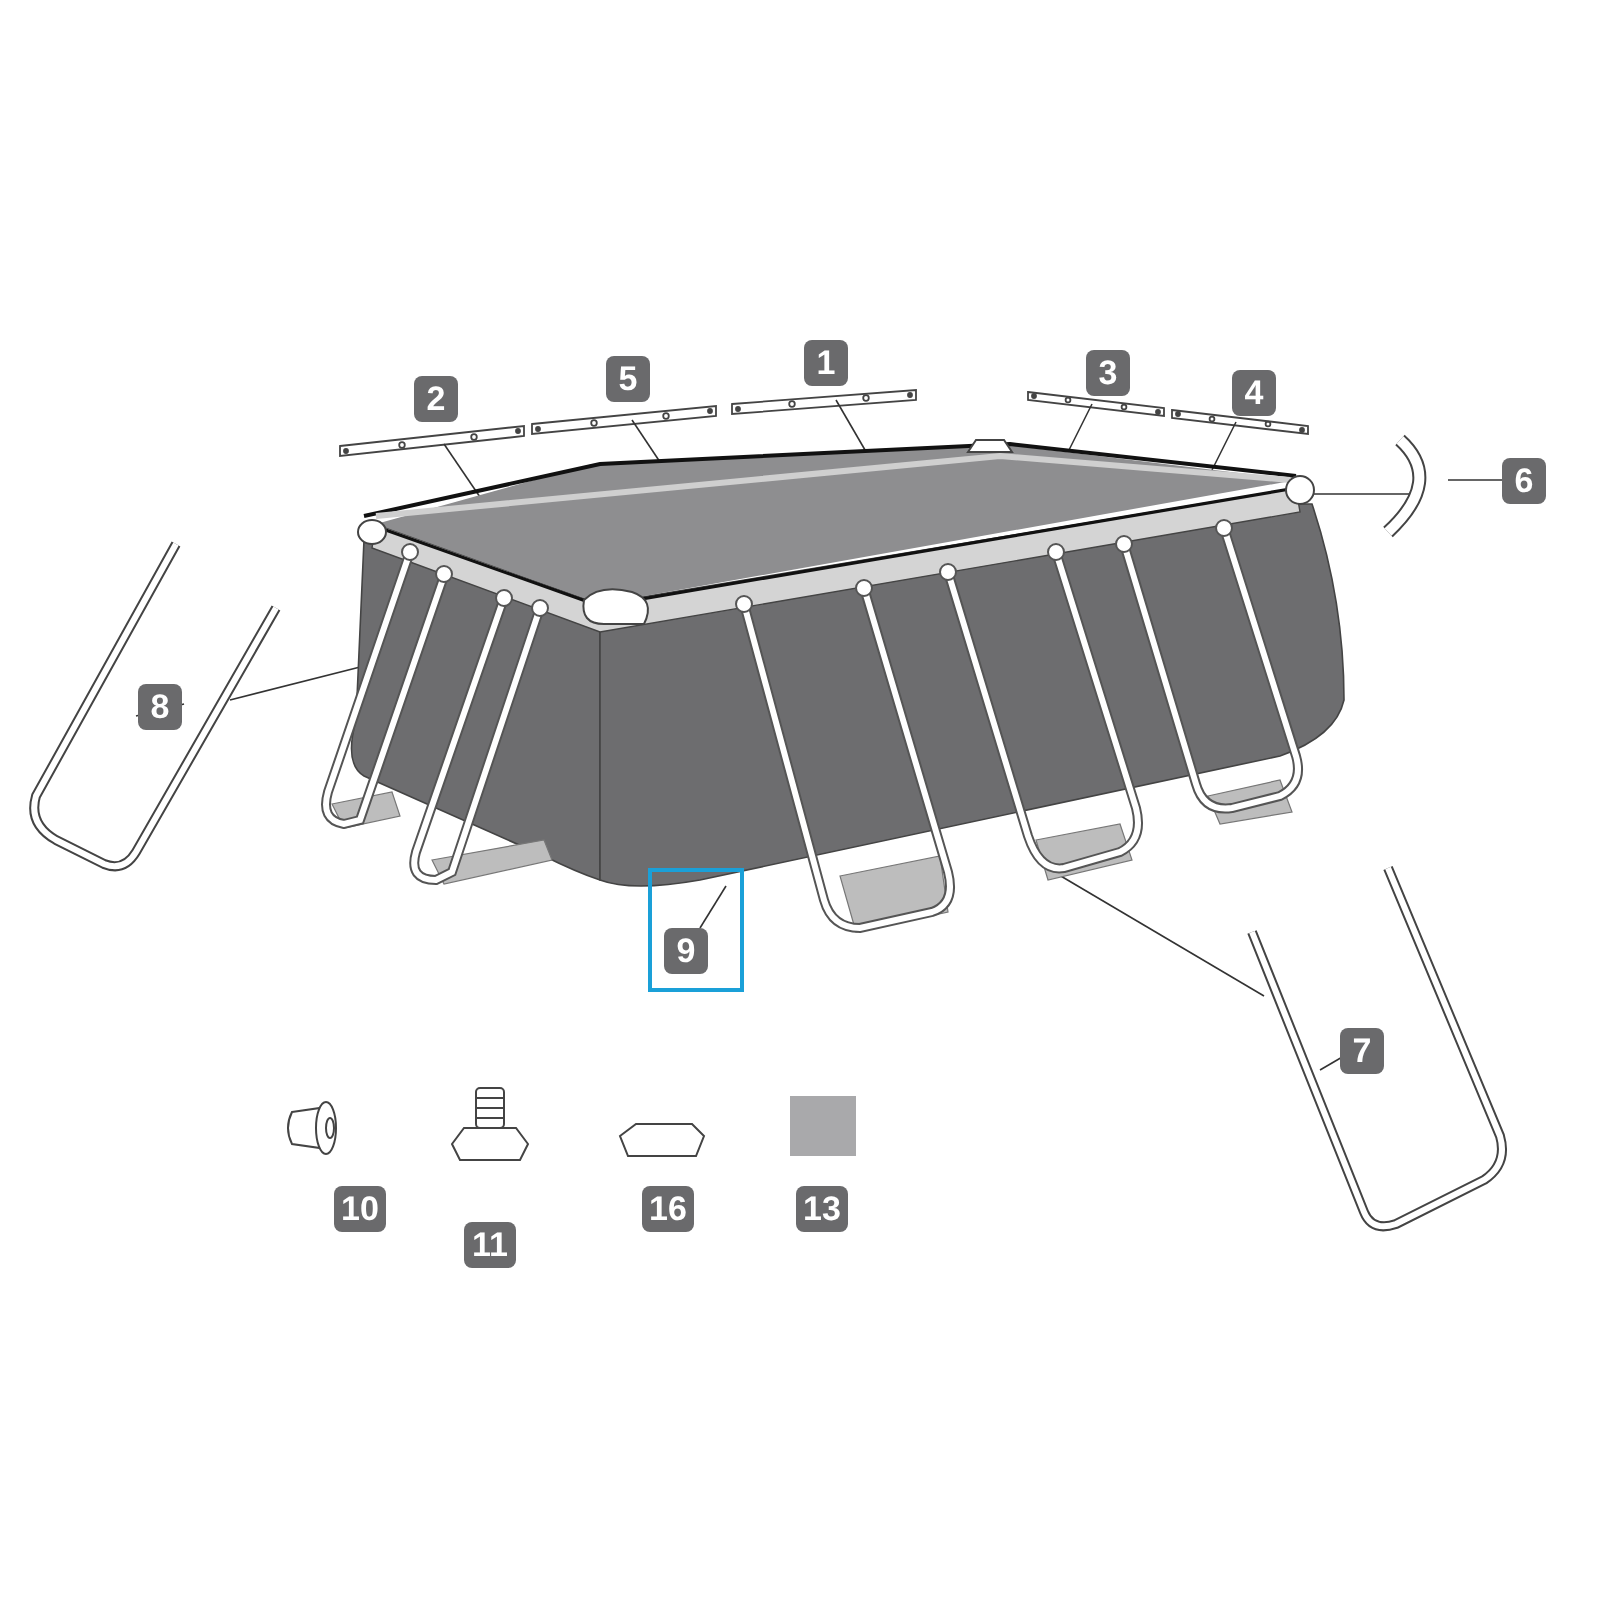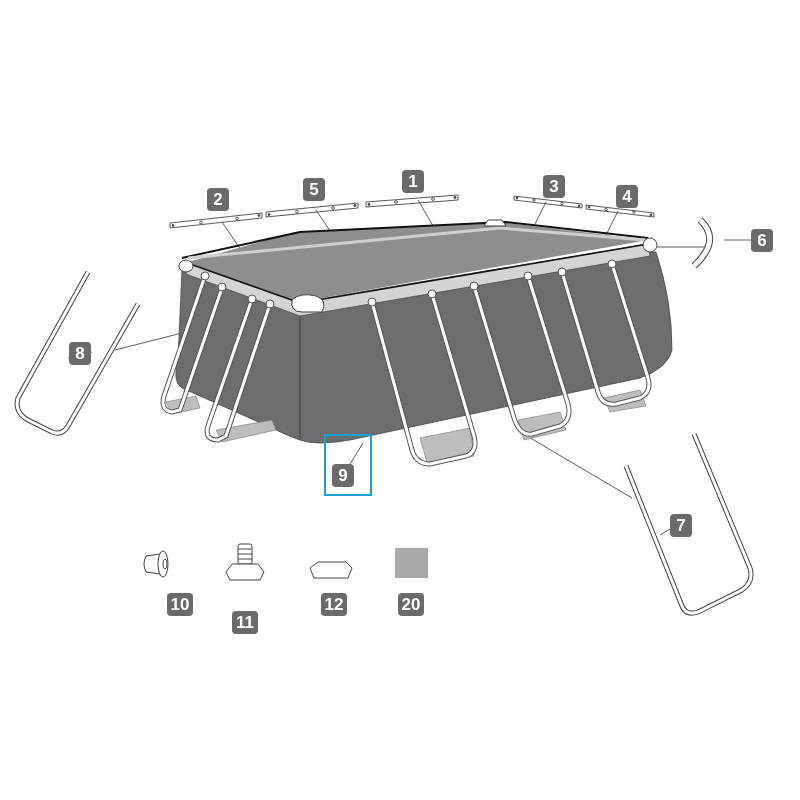--- a/index.html
+++ b/index.html
@@ -168,7 +168,7 @@
   <div class="badge w1" style="left:332px;top:464px;">9</div>
   <div class="badge w2" style="left:147px;top:593px;margin-left:20px;">10</div>
   <div class="badge w2" style="left:232px;top:611px;">11</div>
-  <div class="badge w2" style="left:321px;top:593px;">12</div>
+  <div class="badge w2" style="left:321px;top:593px;">16</div>
   <div class="badge w2" style="left:398px;top:593px;">20</div>
 </div>
 

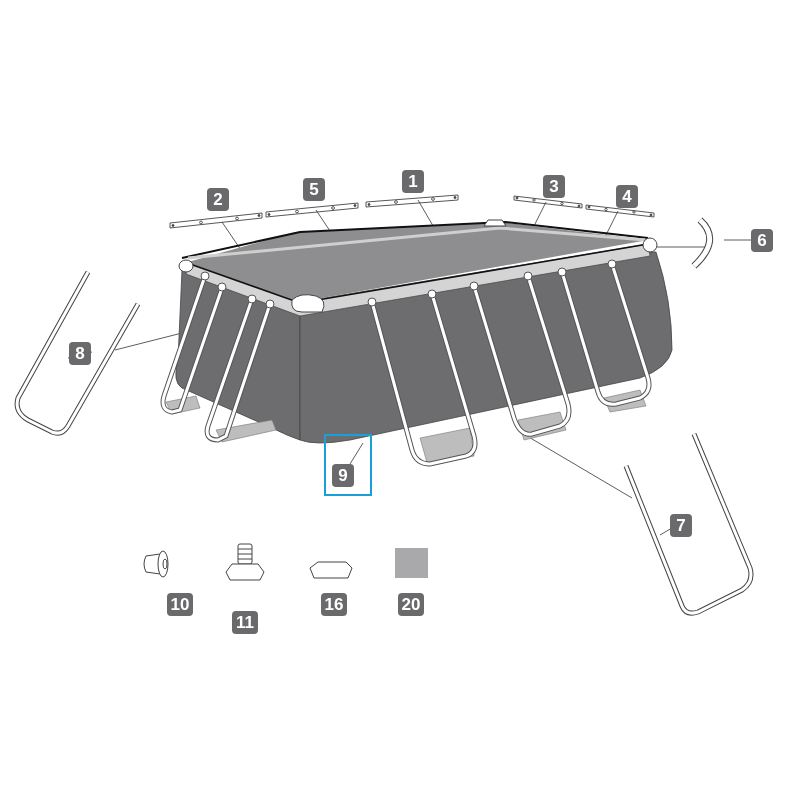--- a/index.html
+++ b/index.html
@@ -169,7 +169,7 @@
   <div class="badge w2" style="left:147px;top:593px;margin-left:20px;">10</div>
   <div class="badge w2" style="left:232px;top:611px;">11</div>
   <div class="badge w2" style="left:321px;top:593px;">16</div>
-  <div class="badge w2" style="left:398px;top:593px;">20</div>
+  <div class="badge w2" style="left:398px;top:593px;">13</div>
 </div>
 
 </body></html>

